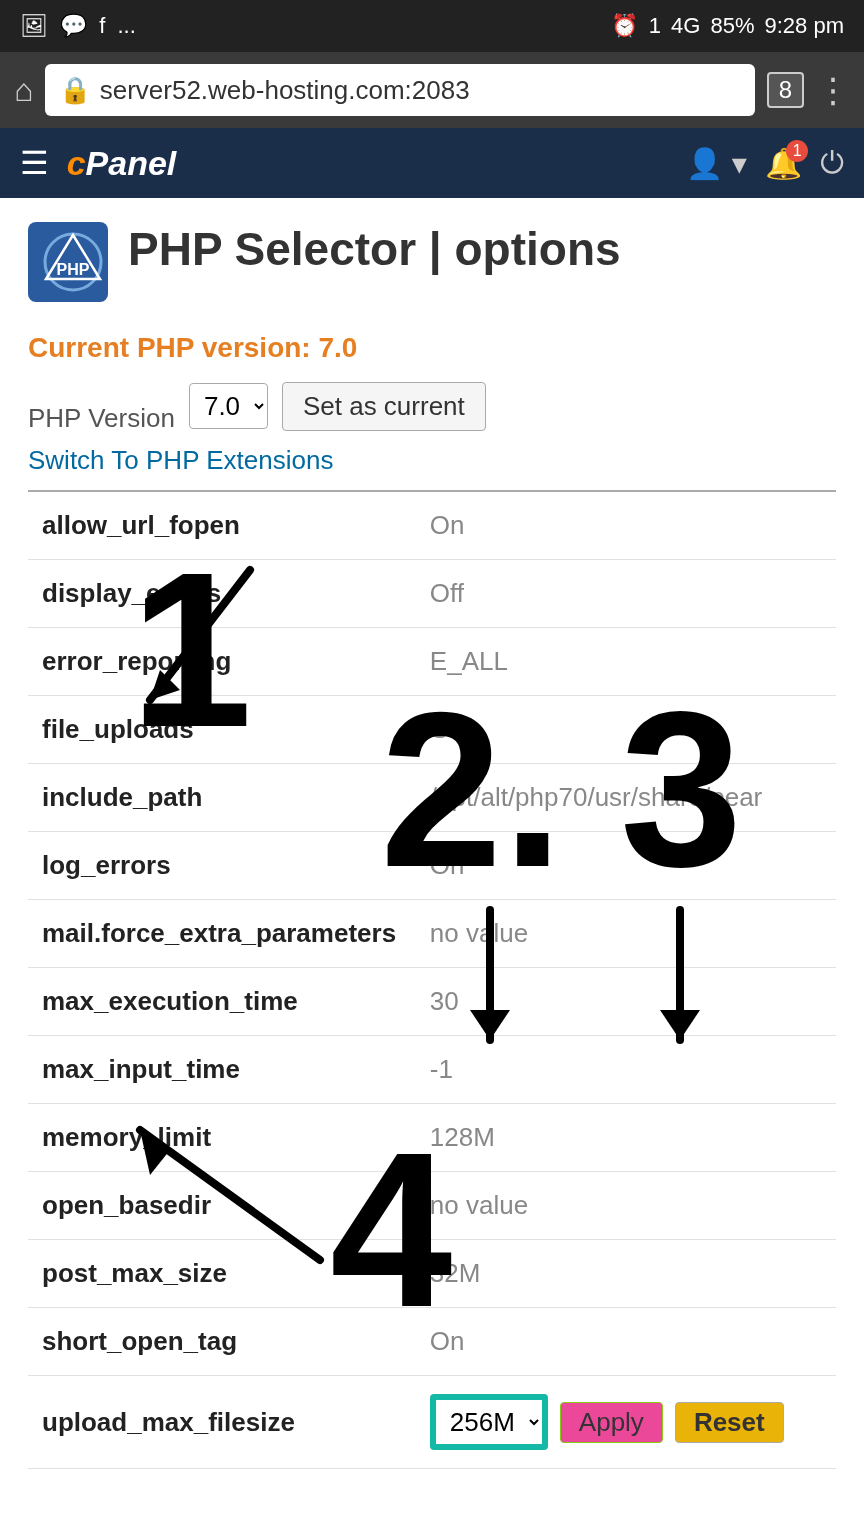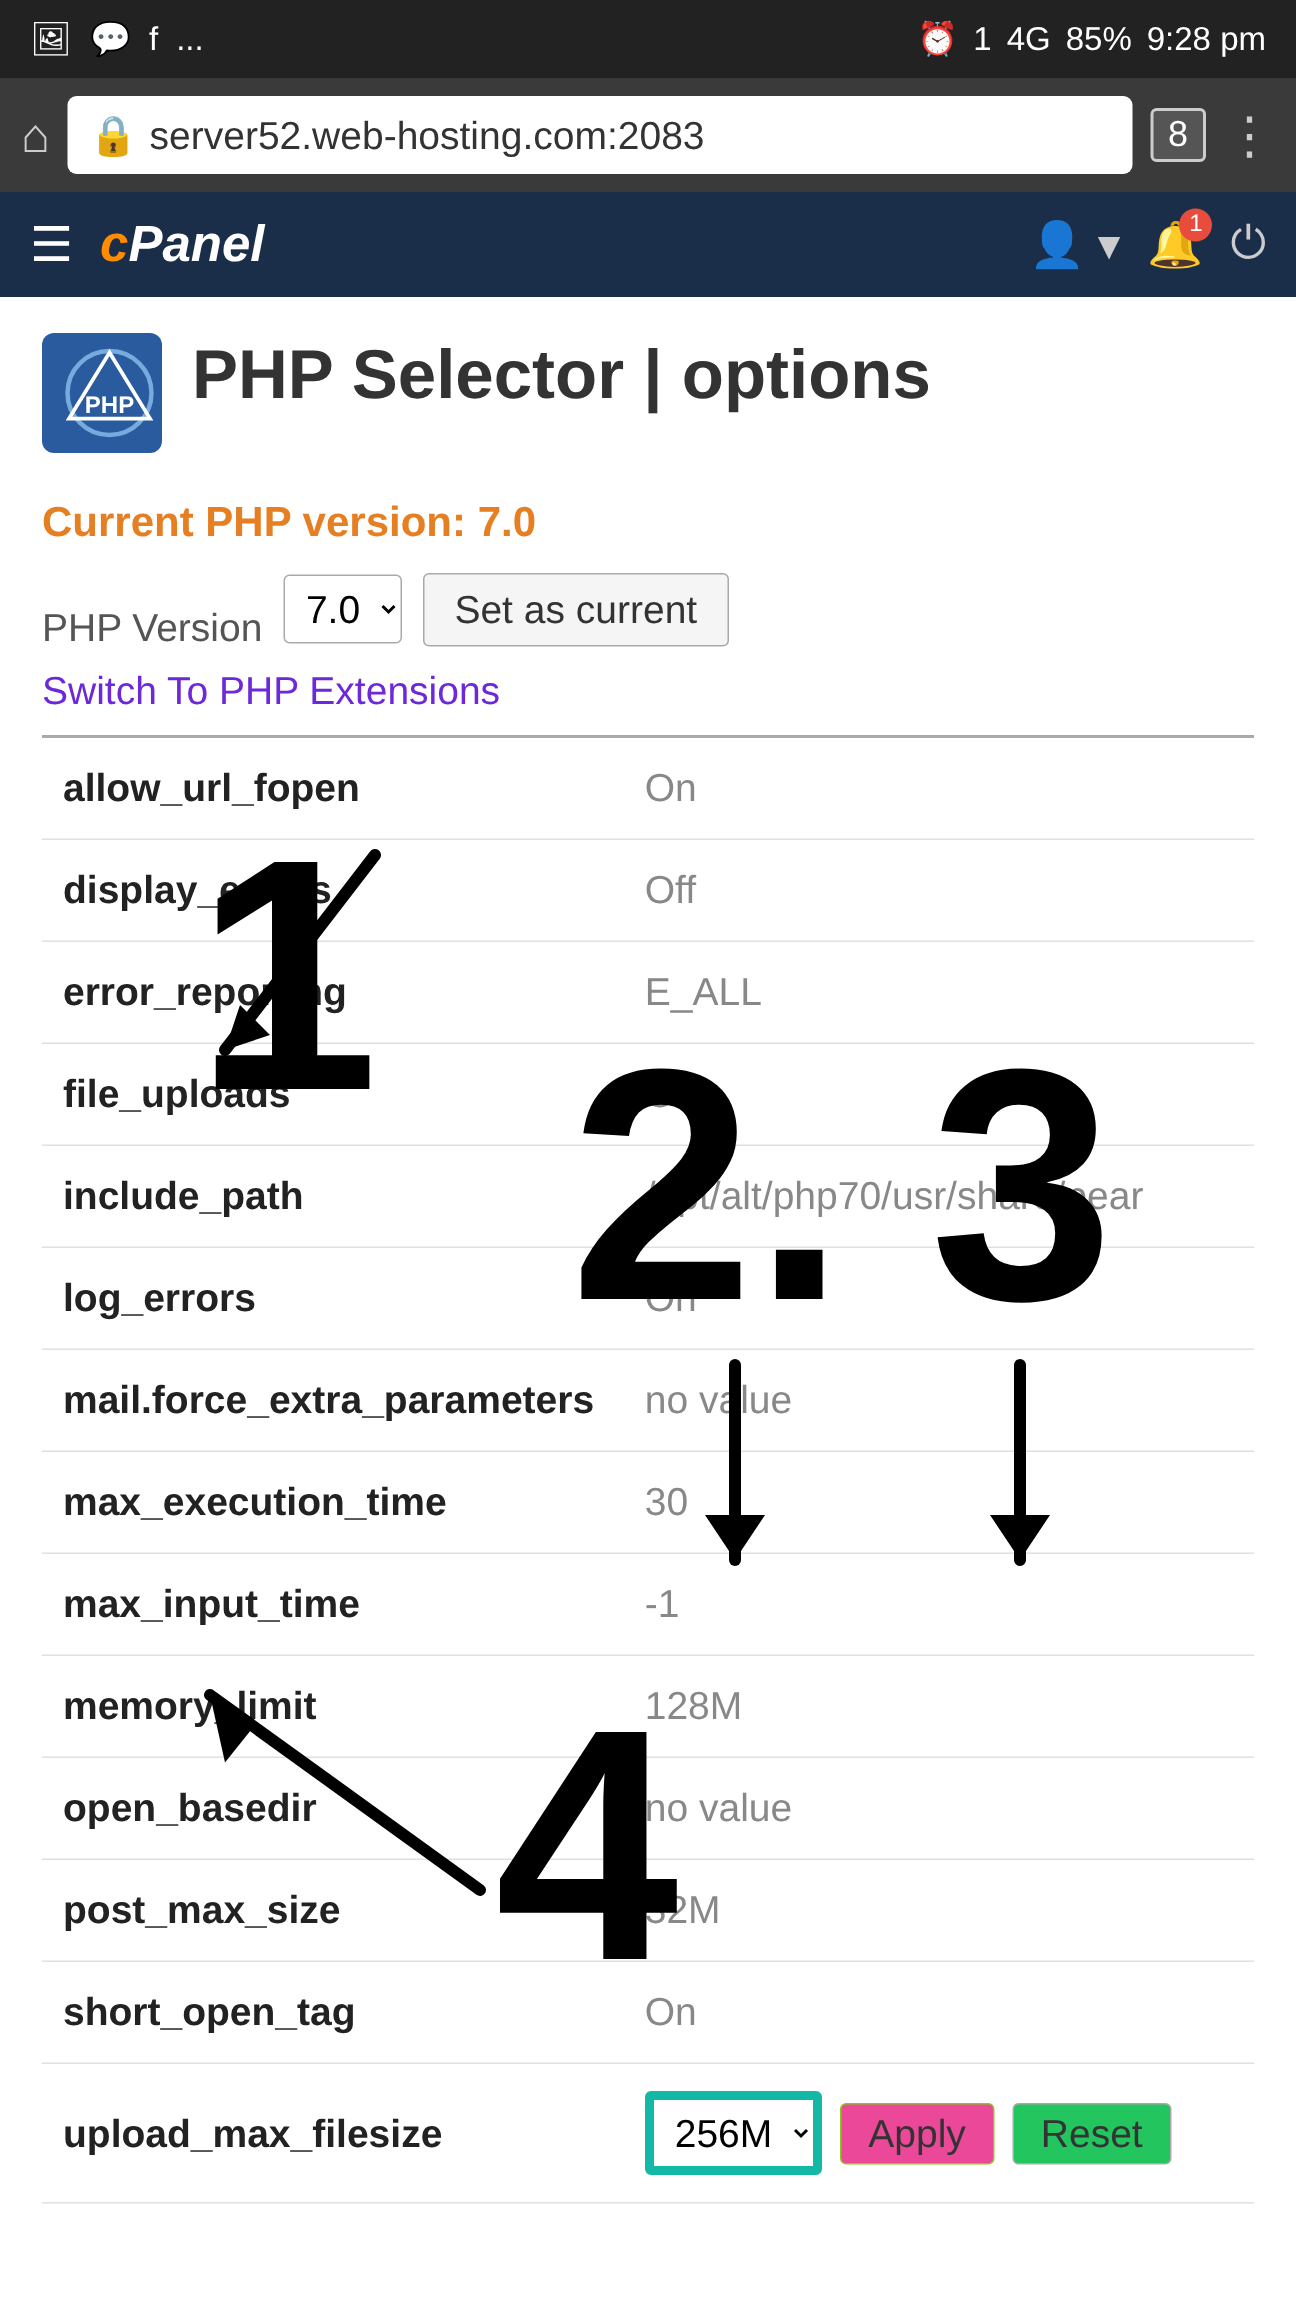--- a/index.html
+++ b/index.html
@@ -198,7 +198,7 @@
       color: #333;
     }
     .switch-link {
-      color: #6d28d9;
+      color: #0369a1;
       font-size: 26px;
       text-decoration: none;
       cursor: pointer;

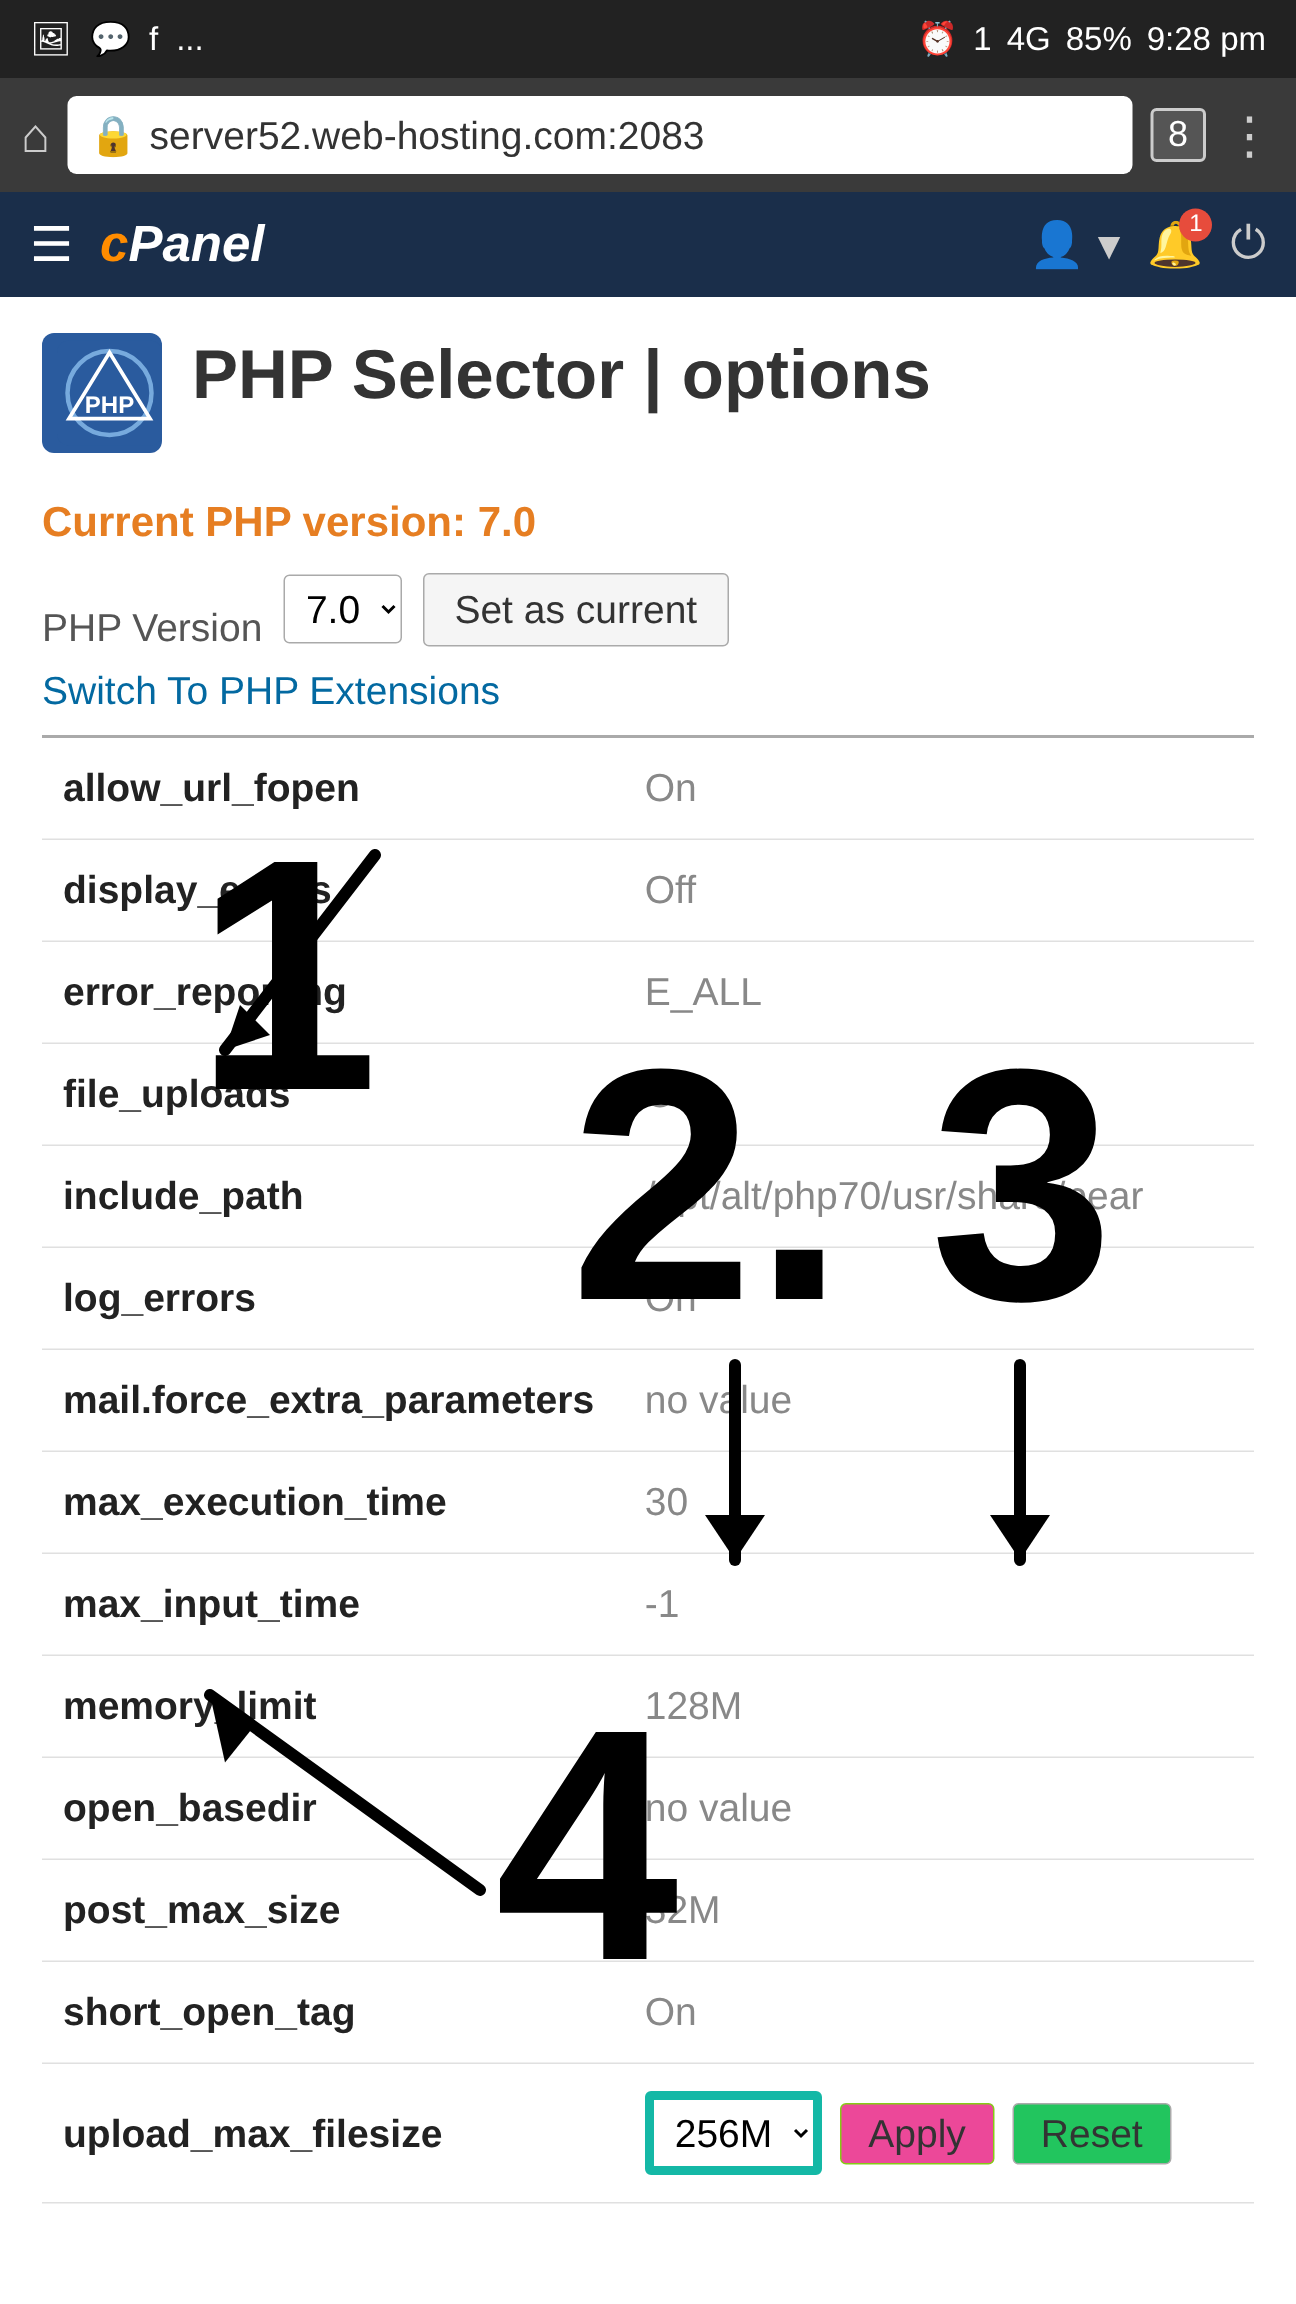--- a/index.html
+++ b/index.html
@@ -254,11 +254,12 @@
     .reset-btn {
       border: 1px solid #aaa;
       border-radius: 4px;
-      background: #22c55e;
+      background: #eab308;
       padding: 4px 18px;
       font-size: 26px;
       cursor: pointer;
       color: #333;
+      font-weight: bold;
     }
     
     .main-wrapper {

